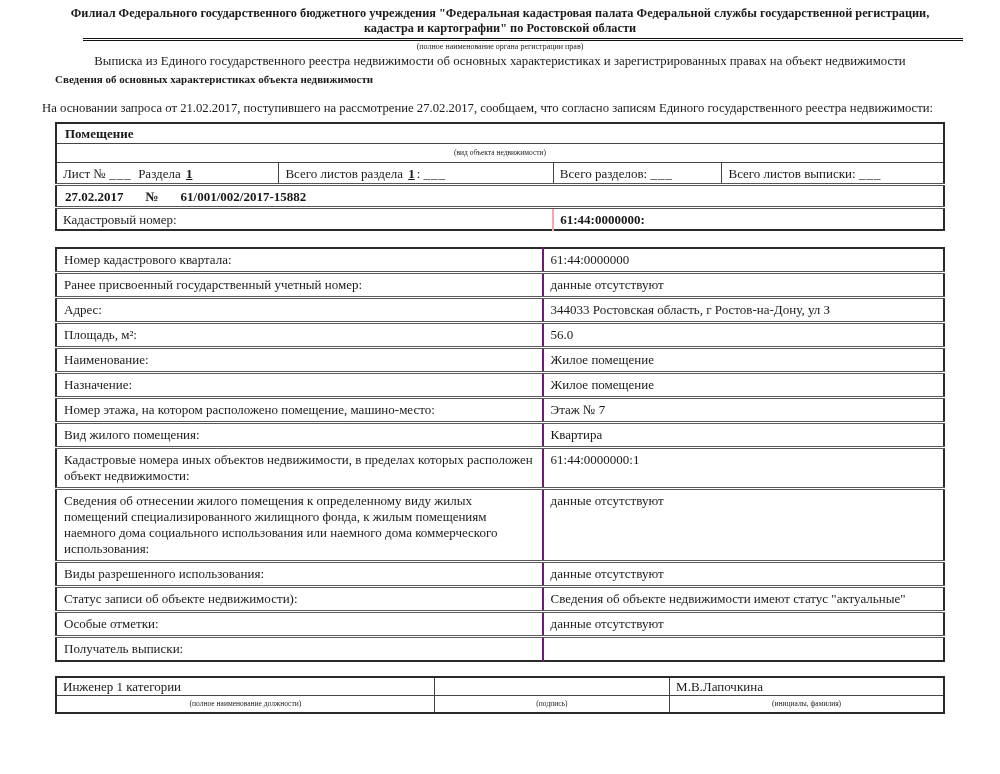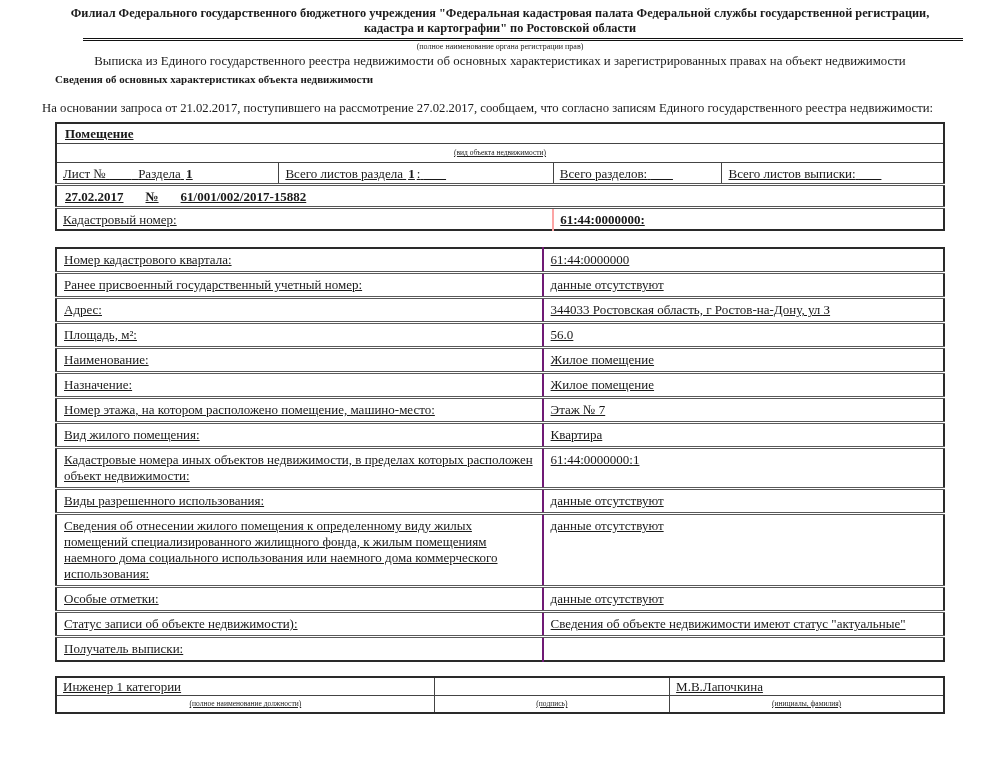--- a/index.html
+++ b/index.html
@@ -24,7 +24,7 @@
 
   
   table { border-collapse:collapse; width:100%; table-layout:fixed; }
-  td { font-size:13px; vertical-align:top; padding:2px 6px; overflow:hidden;text-decoration:underline; }
+  td { font-size:13px; vertical-align:top; padding:2px 6px; overflow:hidden; }
 
   
   .tableA { margin-top:6px; border:2px solid #2a2a2a; }

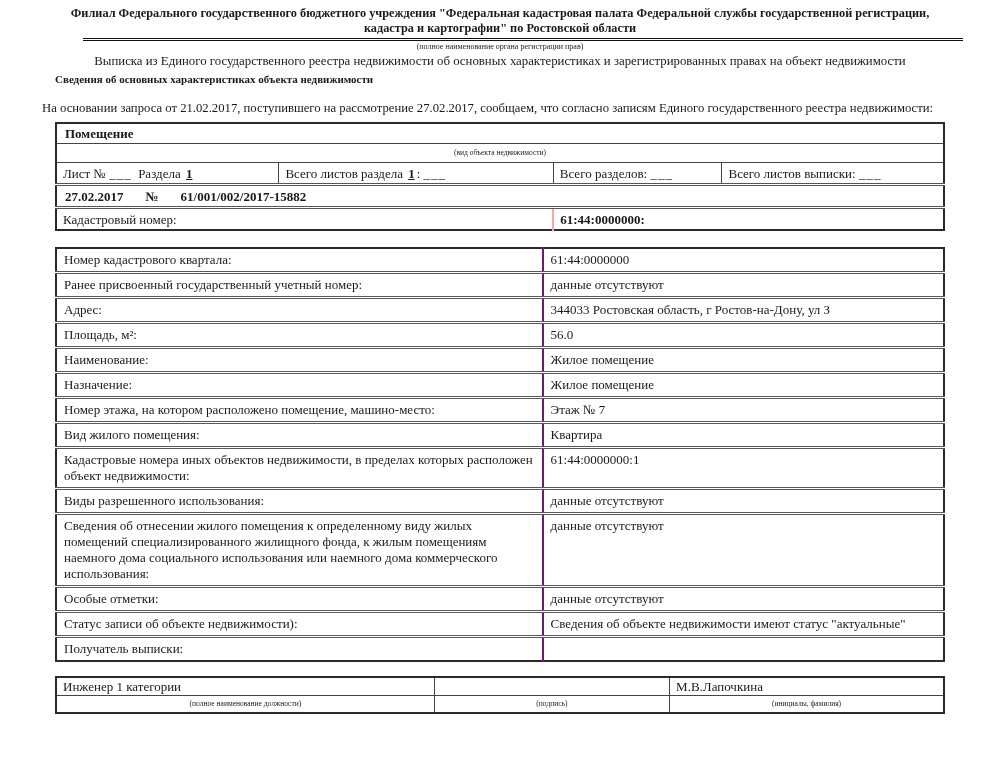--- a/index.html
+++ b/index.html
@@ -143,11 +143,11 @@
           <td class="val">61:44:0000000:1</td>
         </tr>
         <tr>
-          <td>Виды разрешенного использования:</td>
+          <td>Сведения об отнесении жилого помещения к определенному виду жилых помещений специализированного жилищного фонда, к жилым помещениям наемного дома социального использования или наемного дома коммерческого использования:</td>
           <td class="val">данные отсутствуют</td>
         </tr>
         <tr>
-          <td>Сведения об отнесении жилого помещения к определенному виду жилых помещений специализированного жилищного фонда, к жилым помещениям наемного дома социального использования или наемного дома коммерческого использования:</td>
+          <td>Виды разрешенного использования:</td>
           <td class="val">данные отсутствуют</td>
         </tr>
         <tr>

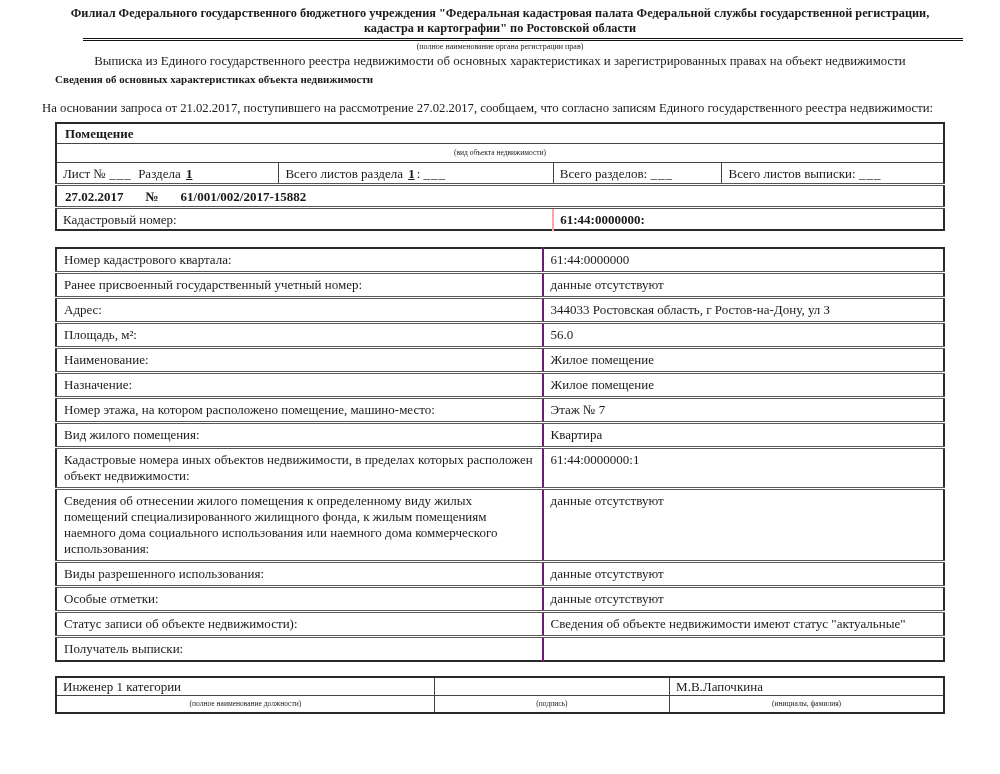--- a/index.html
+++ b/index.html
@@ -151,12 +151,12 @@
           <td class="val">данные отсутствуют</td>
         </tr>
         <tr>
+          <td>Статус записи об объекте недвижимости):</td>
+          <td class="val">Сведения об объекте недвижимости имеют статус "актуальные"</td>
+        </tr>
+        <tr>
           <td>Особые отметки:</td>
           <td class="val">данные отсутствуют</td>
-        </tr>
-        <tr>
-          <td>Статус записи об объекте недвижимости):</td>
-          <td class="val">Сведения об объекте недвижимости имеют статус "актуальные"</td>
         </tr>
         <tr class="empty-row">
           <td>Получатель выписки:</td>

